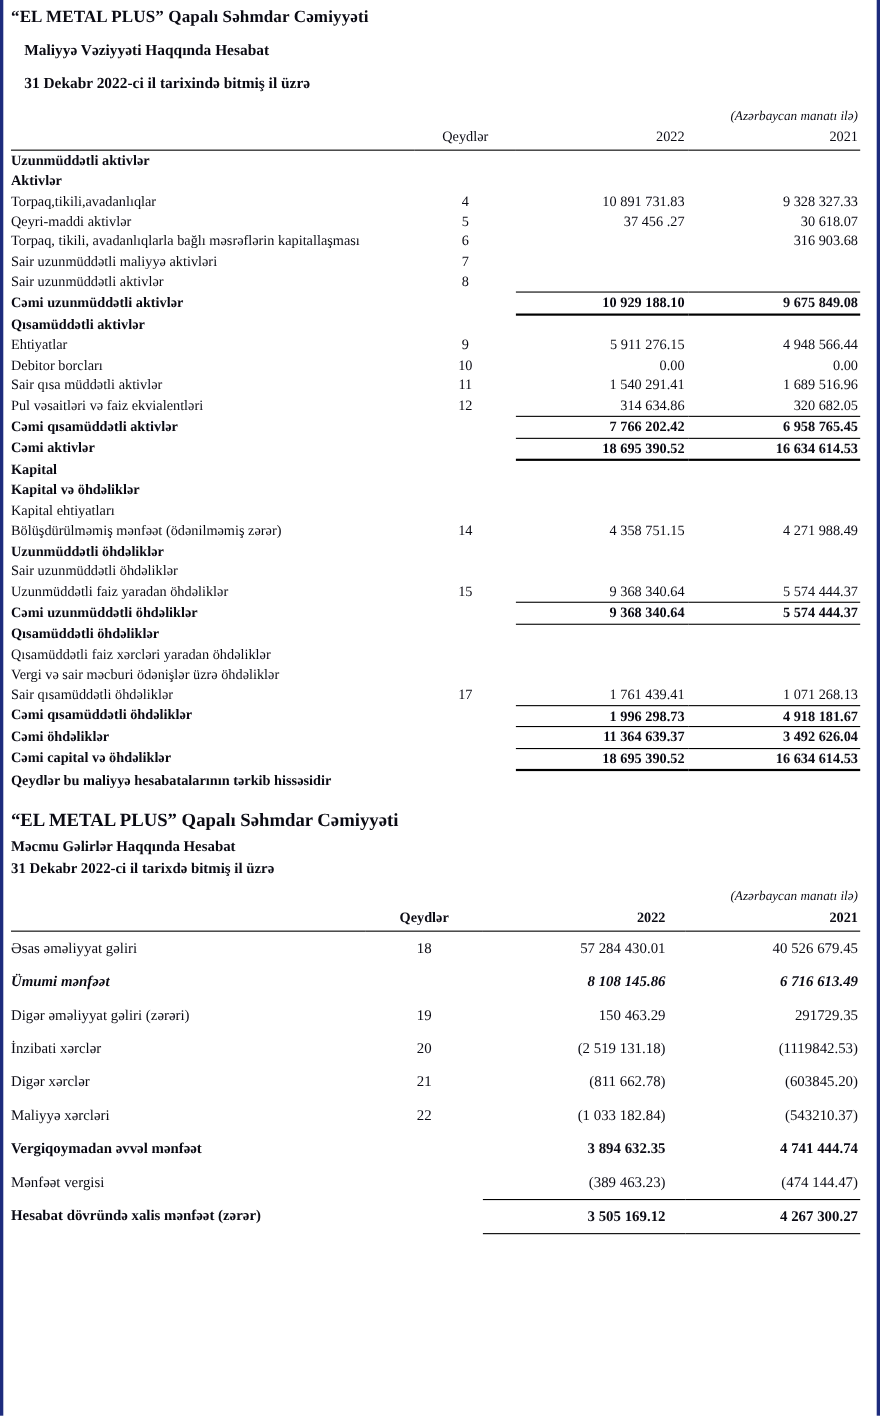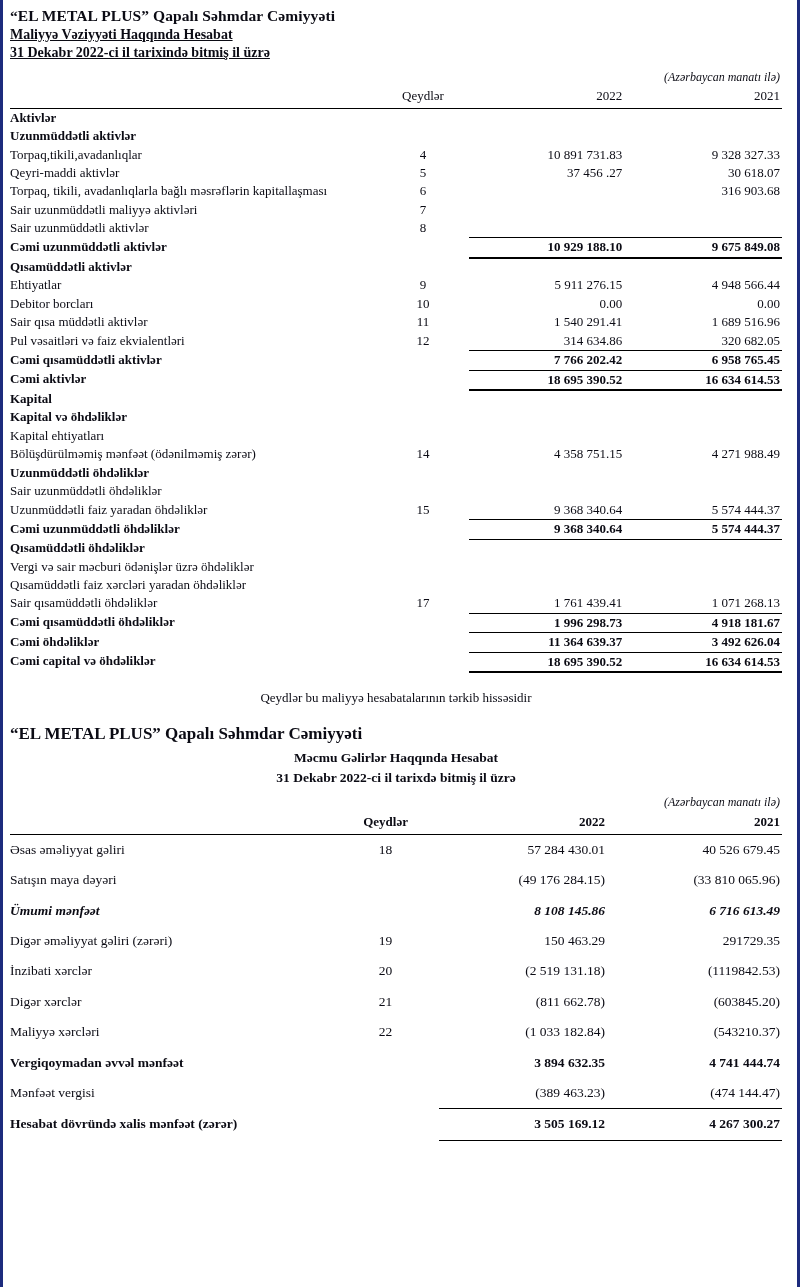--- a/index.html
+++ b/index.html
@@ -51,8 +51,7 @@
     font-weight: bold;
     font-size: 14px;
     line-height: 1.3;
-    margin: 0;
-    text-decoration: underline;
+    margin: 12px;
   }
   .currency-note {
     text-align: right;

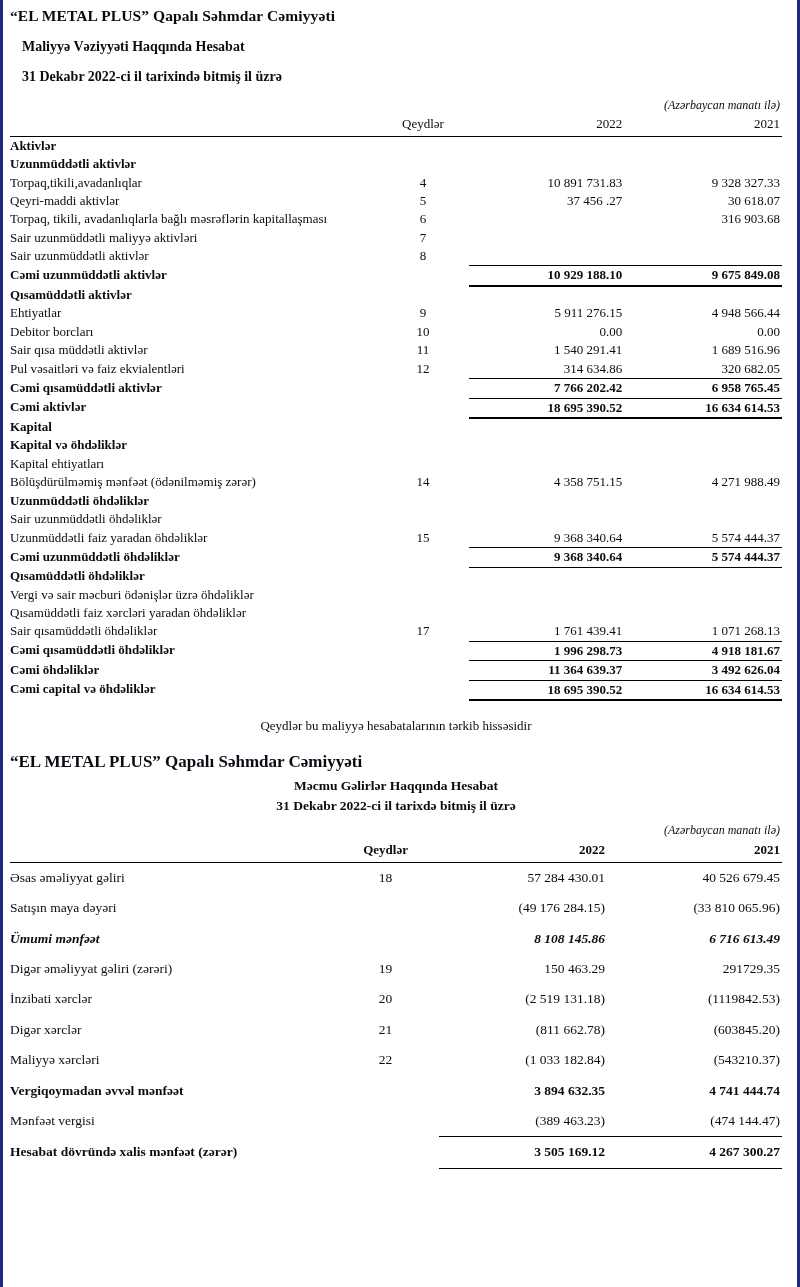--- a/index.html
+++ b/index.html
@@ -172,13 +172,13 @@
         </thead>
         <tbody id="s1-body">
             <tr class="section">
+              <td class="">Uzunmüddətli aktivlər</td>
+              <td class="col-note note-mid"></td>
+              <td class="col-y1 num "></td>
+              <td class="col-y2 num "></td>
+            </tr>
+            <tr class="section">
               <td class="">Aktivlər</td>
-              <td class="col-note note-mid"></td>
-              <td class="col-y1 num "></td>
-              <td class="col-y2 num "></td>
-            </tr>
-            <tr class="section">
-              <td class="">Uzunmüddətli aktivlər</td>
               <td class="col-note note-mid"></td>
               <td class="col-y1 num "></td>
               <td class="col-y2 num "></td>

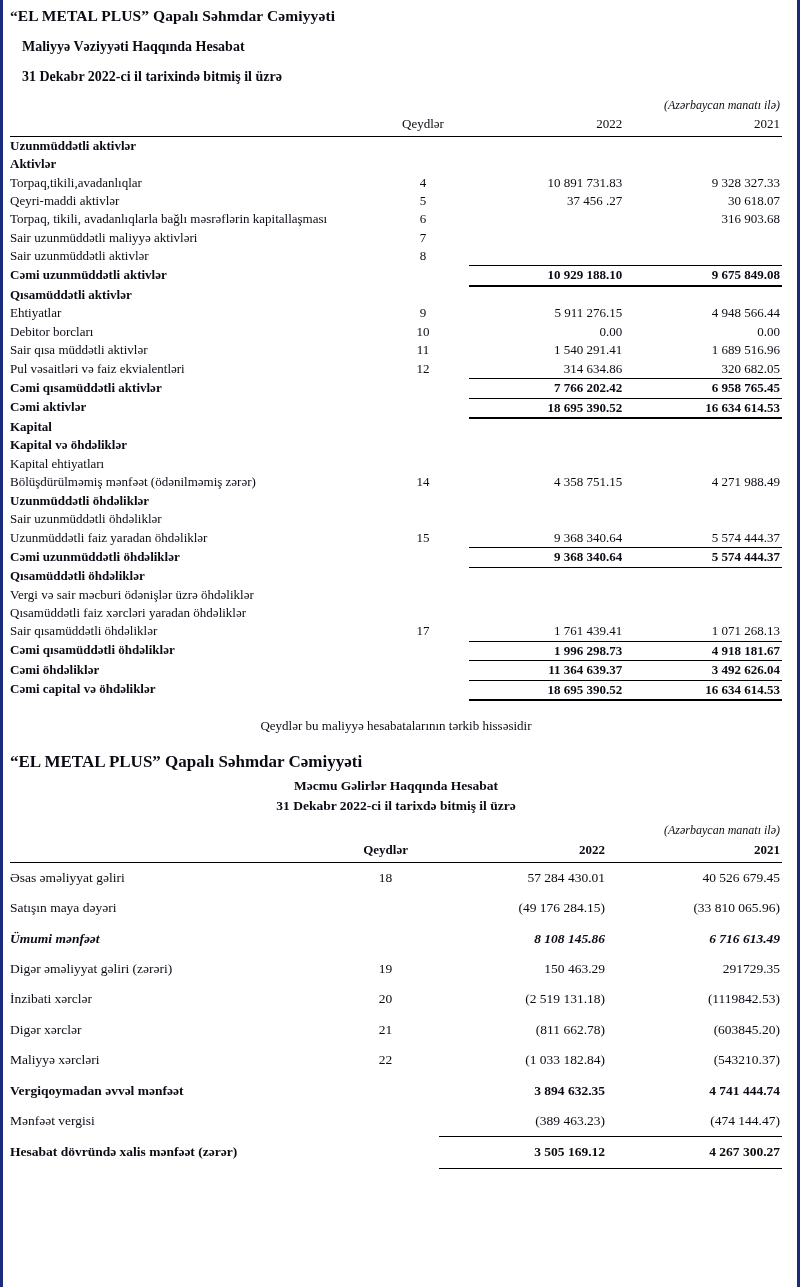--- a/index.html
+++ b/index.html
@@ -316,13 +316,13 @@
               <td class="col-y2 num "></td>
             </tr>
             <tr>
+              <td class="">Qısamüddətli faiz xərcləri yaradan öhdəliklər</td>
+              <td class="col-note note-mid"></td>
+              <td class="col-y1 num "></td>
+              <td class="col-y2 num "></td>
+            </tr>
+            <tr>
               <td class="">Vergi və sair məcburi ödənişlər üzrə öhdəliklər</td>
-              <td class="col-note note-mid"></td>
-              <td class="col-y1 num "></td>
-              <td class="col-y2 num "></td>
-            </tr>
-            <tr>
-              <td class="">Qısamüddətli faiz xərcləri yaradan öhdəliklər</td>
               <td class="col-note note-mid"></td>
               <td class="col-y1 num "></td>
               <td class="col-y2 num "></td>

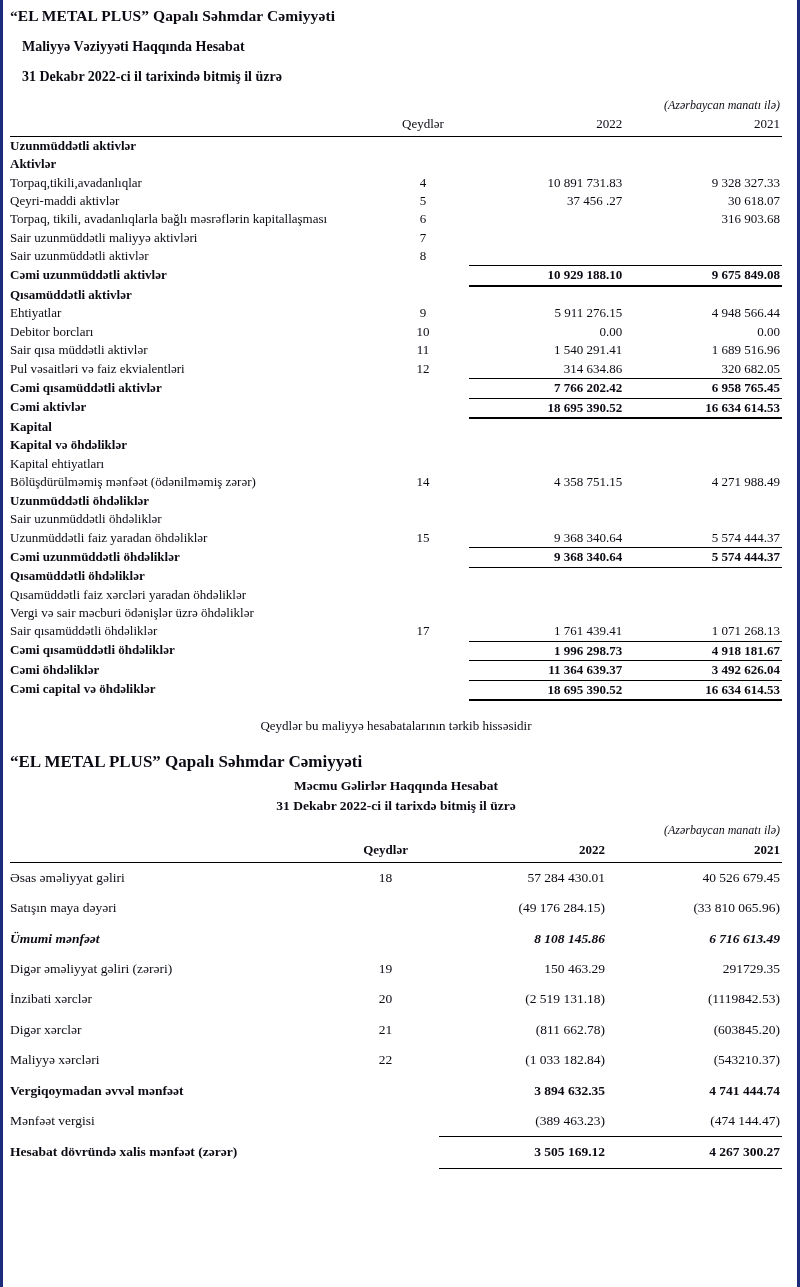--- a/index.html
+++ b/index.html
@@ -110,10 +110,9 @@
   .note-mid { vertical-align: middle; }
 
   .footnote {
-    font-weight: normal;
+    font-weight: bold;
     font-size: 13px;
-    margin-top: 17px;
-    text-align: center;
+    margin-top: 1px;
   }
 
   .block2 {

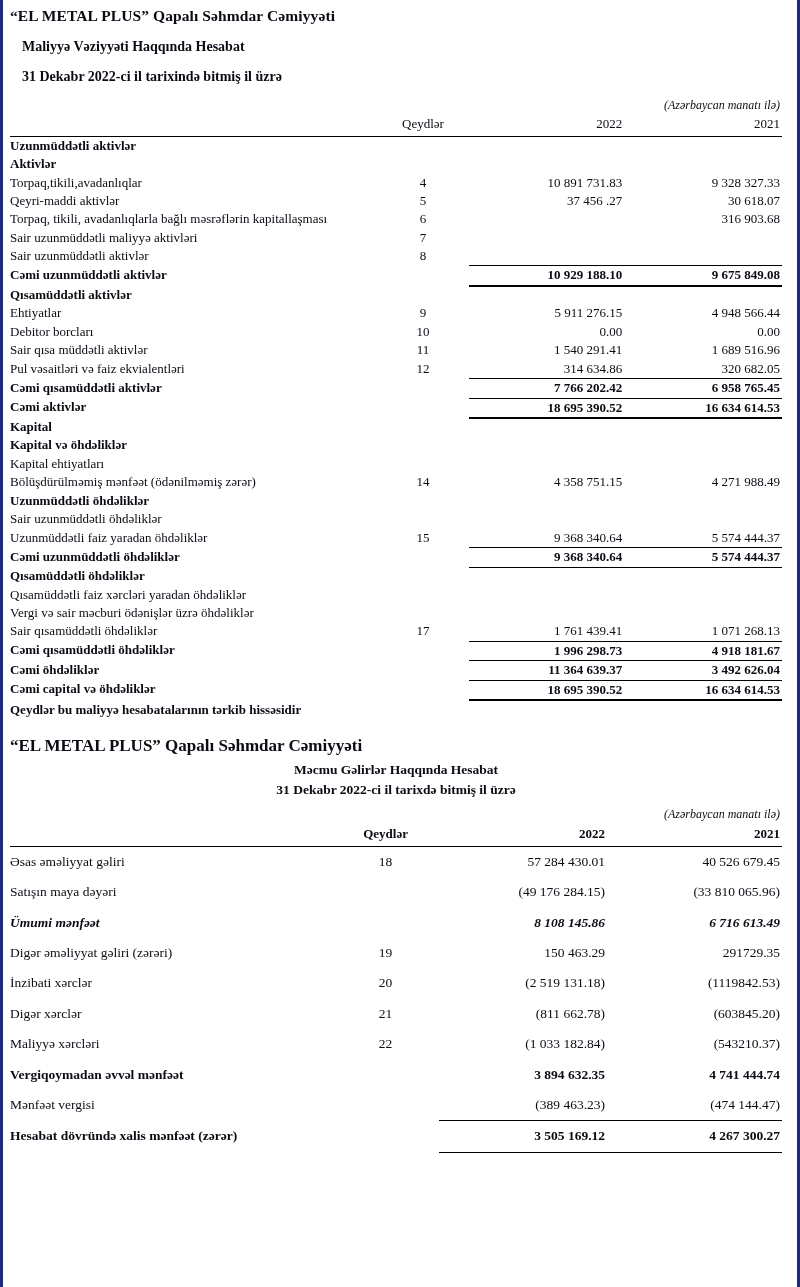--- a/index.html
+++ b/index.html
@@ -128,7 +128,6 @@
     font-size: 13.5px;
     line-height: 1.45;
     margin: 0;
-    text-align: center;
   }
 
   table.fin2 { font-size: 13.5px; }

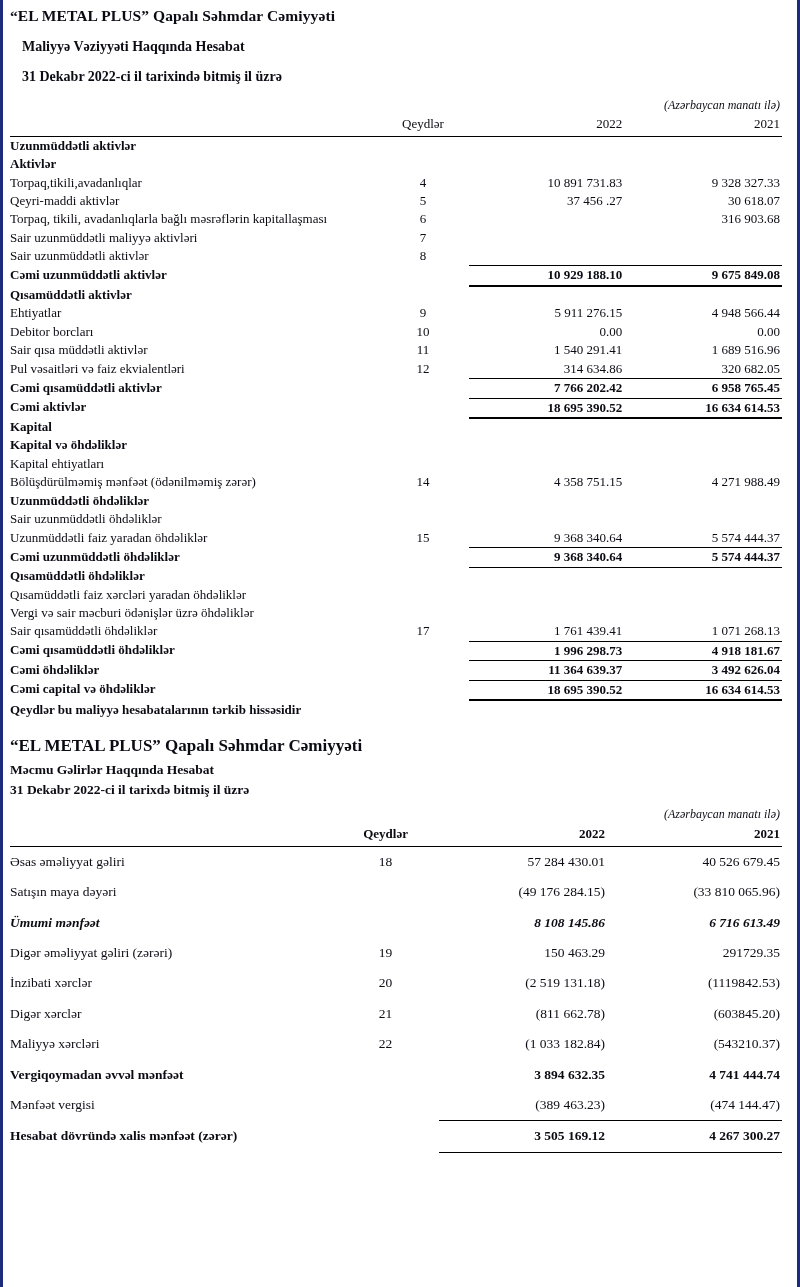--- a/index.html
+++ b/index.html
@@ -384,12 +384,6 @@
               <td class="col-y2 num ">40 526 679.45</td>
             </tr>
             <tr>
-              <td class="">Satışın maya dəyəri</td>
-              <td class="col-note note-mid"></td>
-              <td class="col-y1 num ">(49 176 284.15)</td>
-              <td class="col-y2 num ">(33 810 065.96)</td>
-            </tr>
-            <tr>
               <td class="bold ital">Ümumi mənfəət</td>
               <td class="col-note note-mid"></td>
               <td class="col-y1 num bold ital">8 108 145.86</td>

